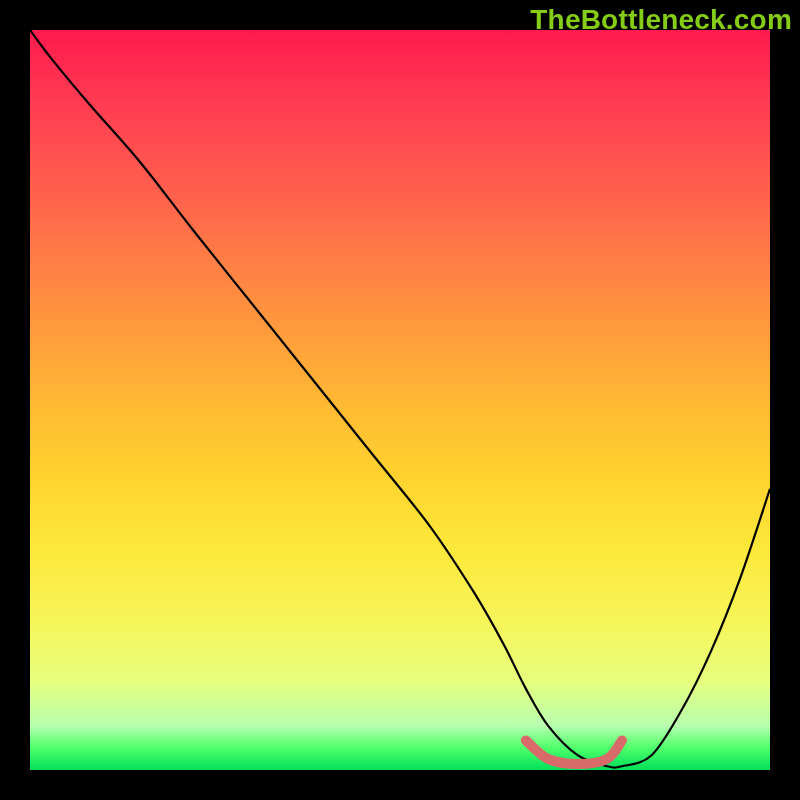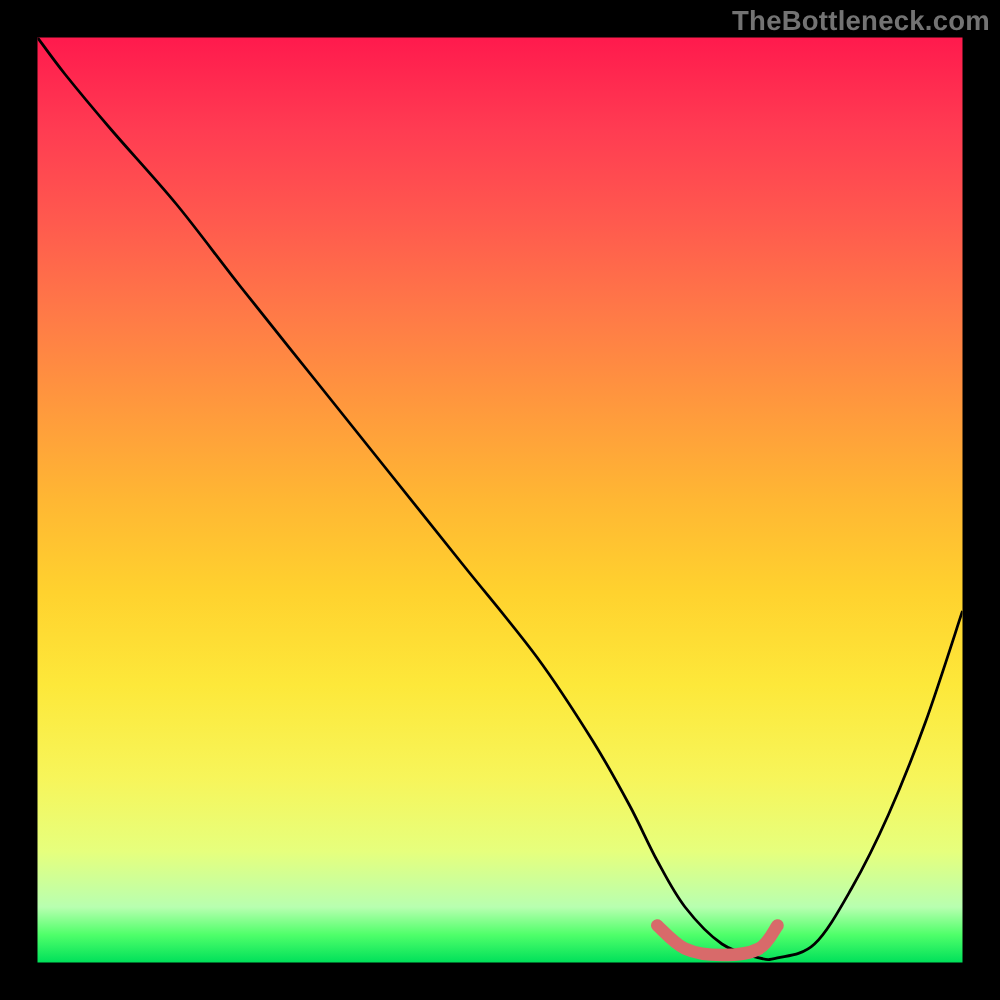--- a/index.html
+++ b/index.html
@@ -44,9 +44,9 @@
     position: absolute;
     top: 4px;
     right: 8px;
-    font-size: 22px;
+    font-size: 28px;
     font-weight: bold;
-    color: #737373;
+    color: #84cc16;
     letter-spacing: 0.2px;
     user-select: none;
   }

